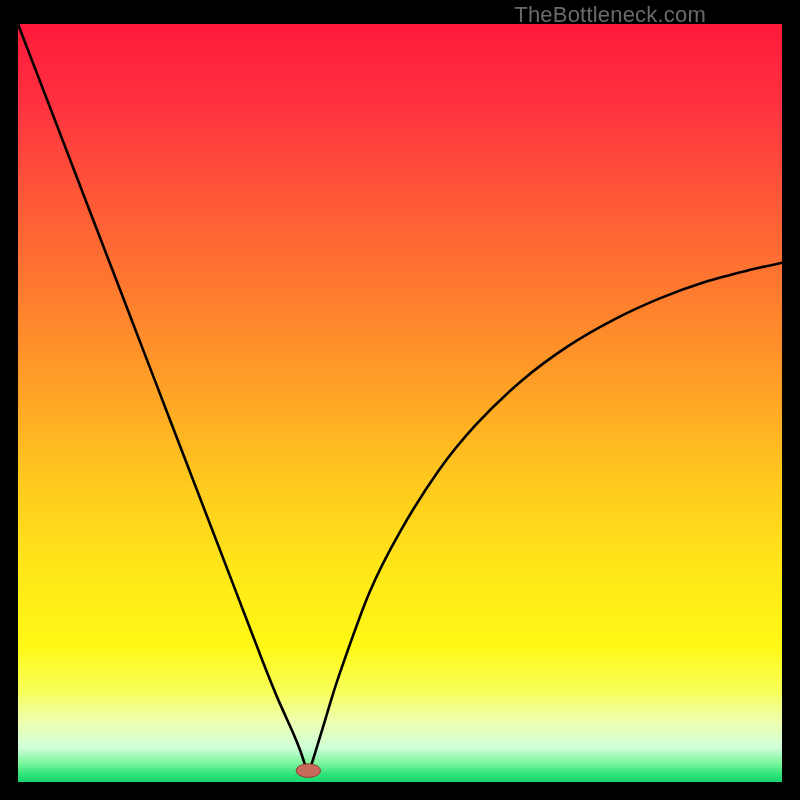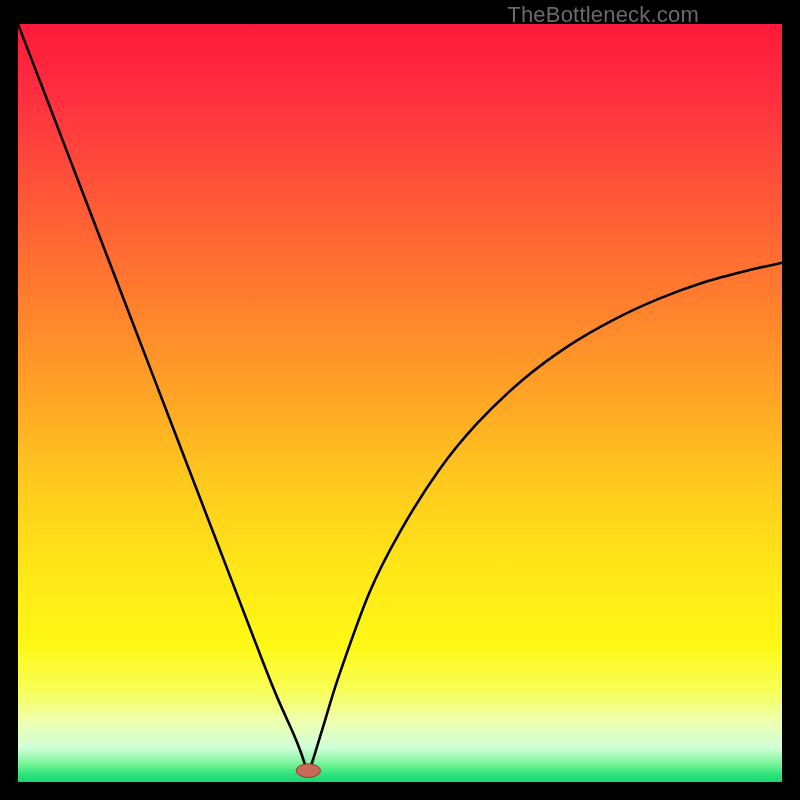--- a/index.html
+++ b/index.html
@@ -16,6 +16,7 @@
     width: 707px;
     height: 800px;
     background: #000;
+    padding-left: 7px;
   }
   .watermark {
     position: absolute;

